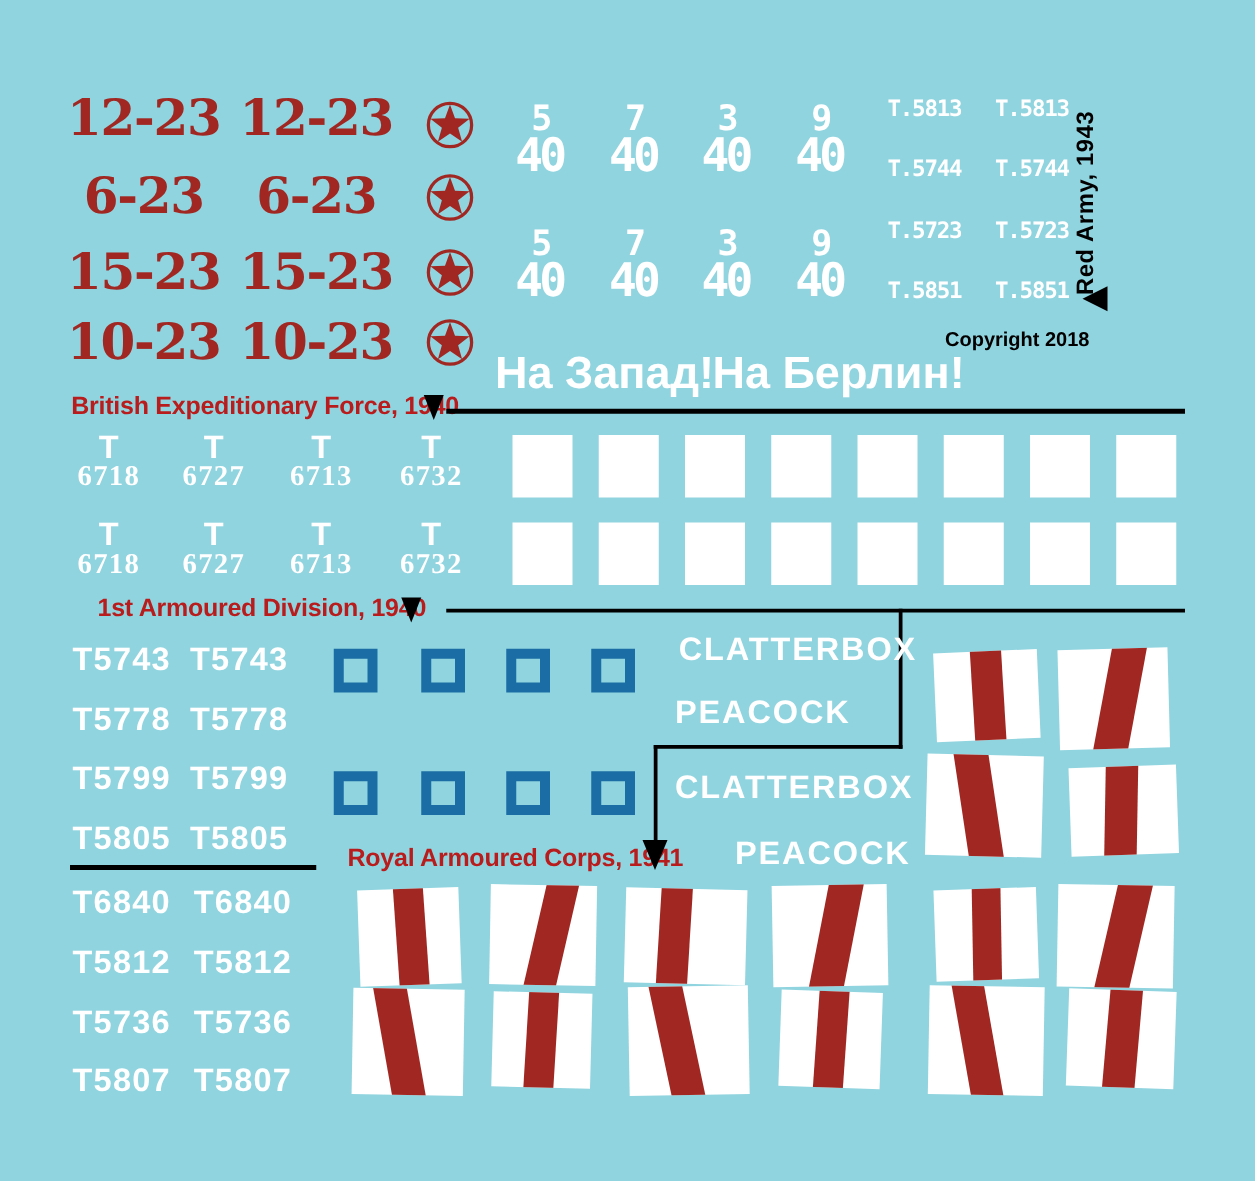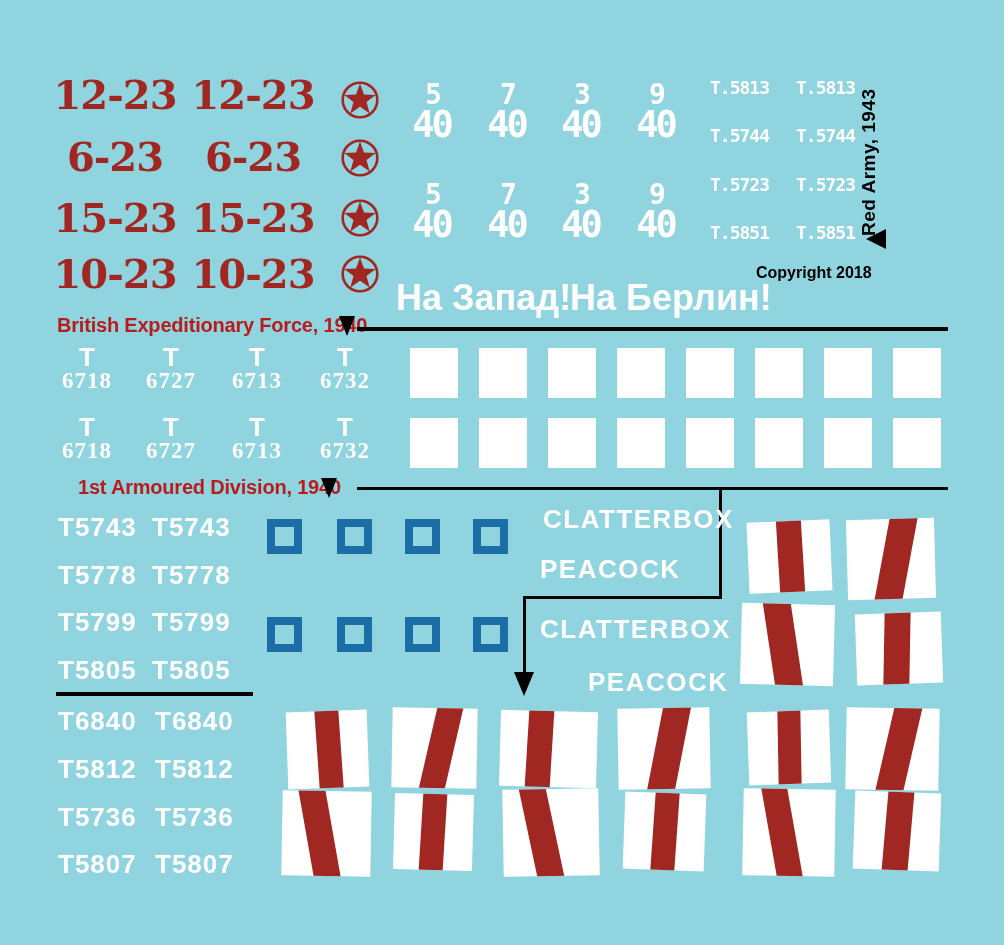--- a/index.html
+++ b/index.html
@@ -221,6 +221,7 @@
   <div class="ship" style="left:588px;top:669px">PEACOCK</div>
 
   <div class="line" style="left:56px;top:692px;width:197px;height:4px"></div>
+  <div class="hdg" style="left:278px;top:676px">Royal Armoured Corps, 1941</div>
   <div class="tri-down big" style="left:514px;top:672px"></div>
 
   <span class="wser" style="left:58px;top:708px">T6840</span>

